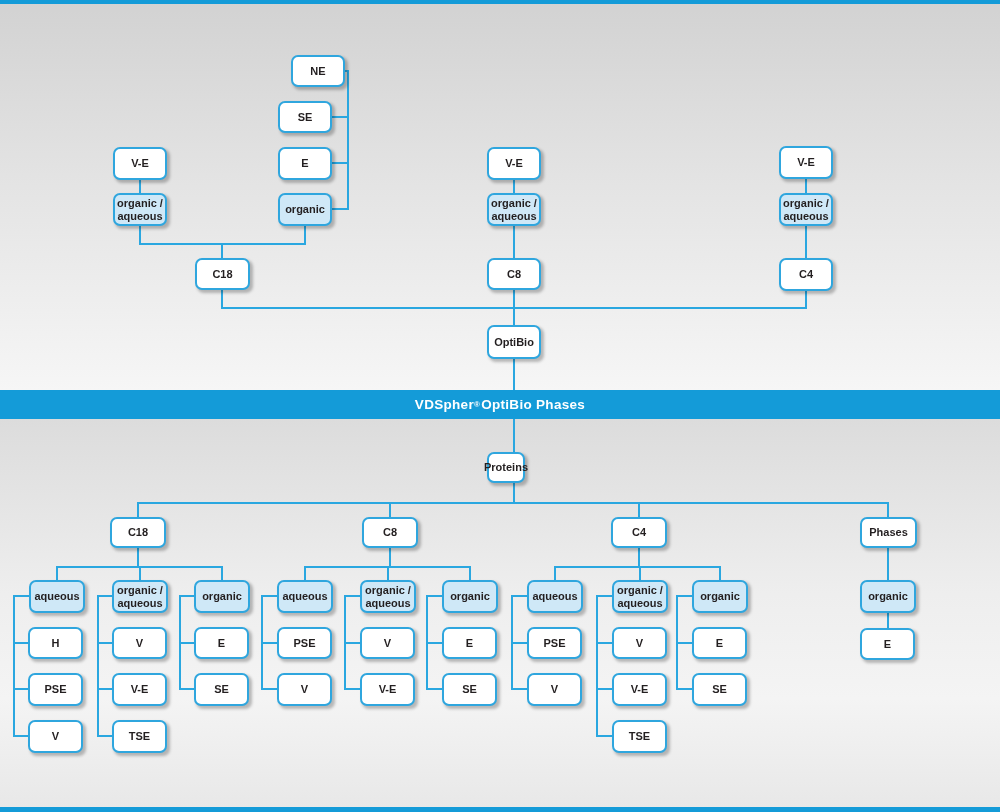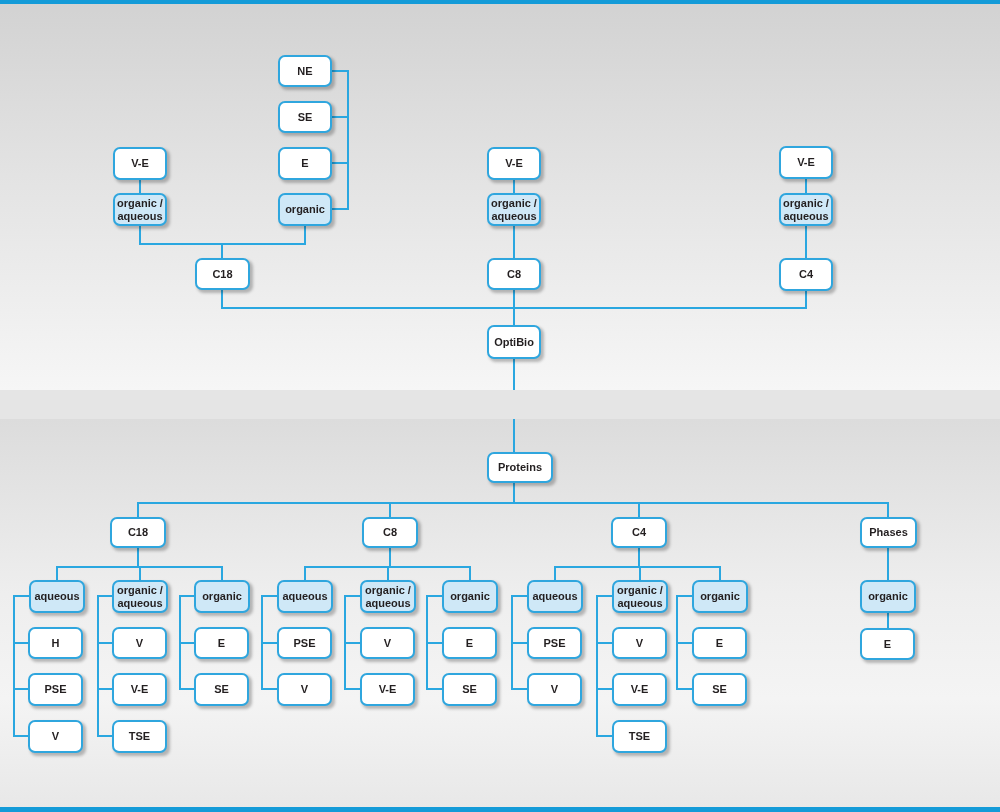--- a/index.html
+++ b/index.html
@@ -121,7 +121,7 @@
   <div class="v" style="left:887px;top:547px;width:2px;height:33px"></div>
   <div class="v" style="left:887px;top:612px;width:2px;height:16px"></div>
 
-  <div class="node" style="left:278px;top:55px;width:54px;height:32px">NE</div>
+  <div class="node" style="left:291px;top:55px;width:54px;height:32px">NE</div>
   <div class="node" style="left:278px;top:101px;width:54px;height:32px">SE</div>
   <div class="node" style="left:278px;top:147px;width:54px;height:33px">E</div>
   <div class="node blue" style="left:278px;top:193px;width:54px;height:33px">organic</div>

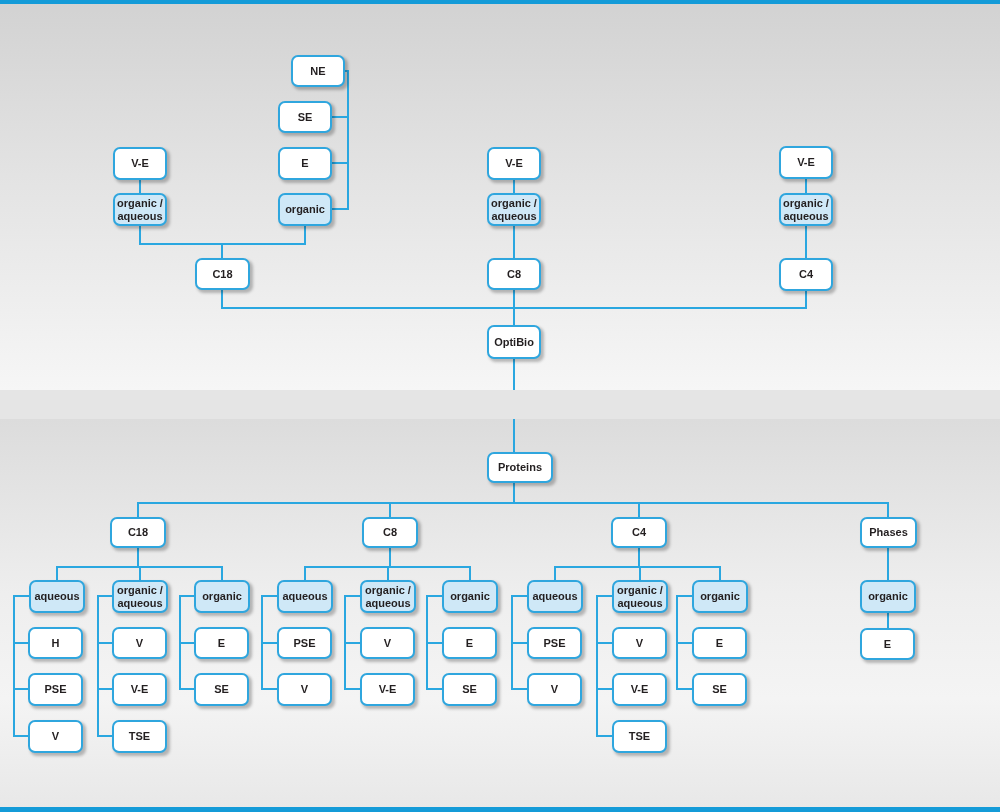--- a/index.html
+++ b/index.html
@@ -142,6 +142,11 @@
 
   <div class="node" style="left:487px;top:325px;width:54px;height:34px">OptiBio</div>
 
+  <div class="banner">
+    <span>VDSpher</span>
+      <sup>®</sup>
+      <span> OptiBio Phases</span>
+  </div>
 
   <div class="node" style="left:487px;top:452px;width:66px;height:31px">Proteins</div>
 

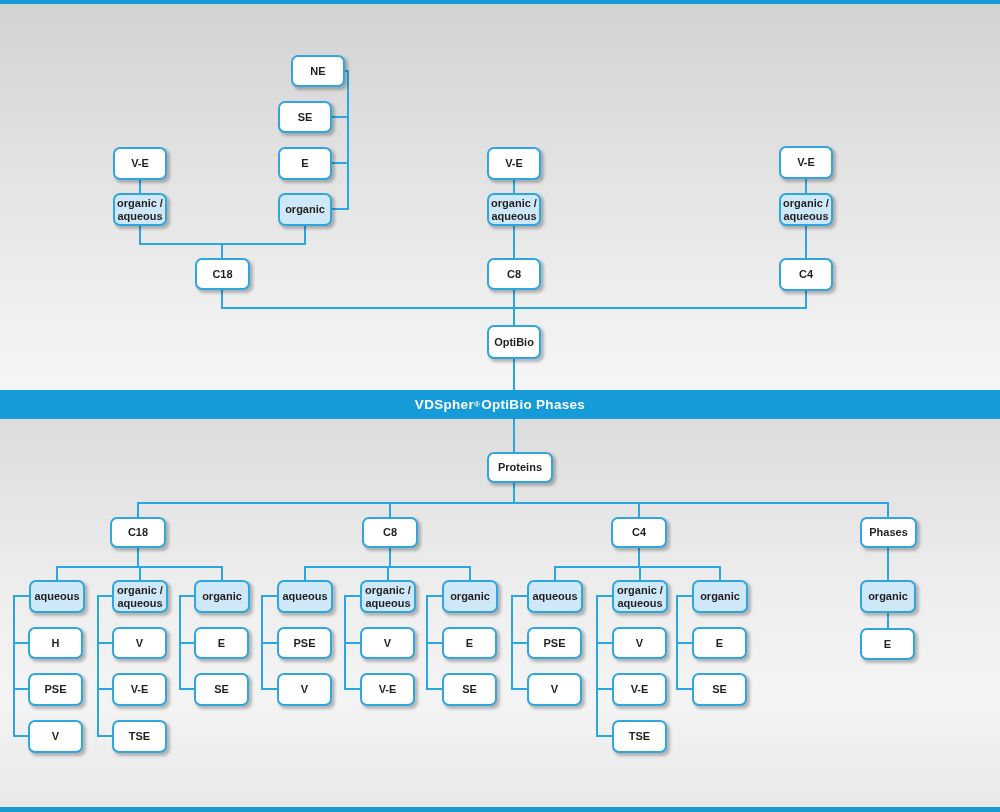--- a/index.html
+++ b/index.html
@@ -148,7 +148,7 @@
       <span> OptiBio Phases</span>
   </div>
 
-  <div class="node" style="left:487px;top:452px;width:66px;height:31px">Proteins</div>
+  <div class="node" style="left:487px;top:452px;width:38px;height:31px">Proteins</div>
 
   <div class="node" style="left:110px;top:517px;width:56px;height:31px">C18</div>
   <div class="node" style="left:362px;top:517px;width:56px;height:31px">C8</div>

